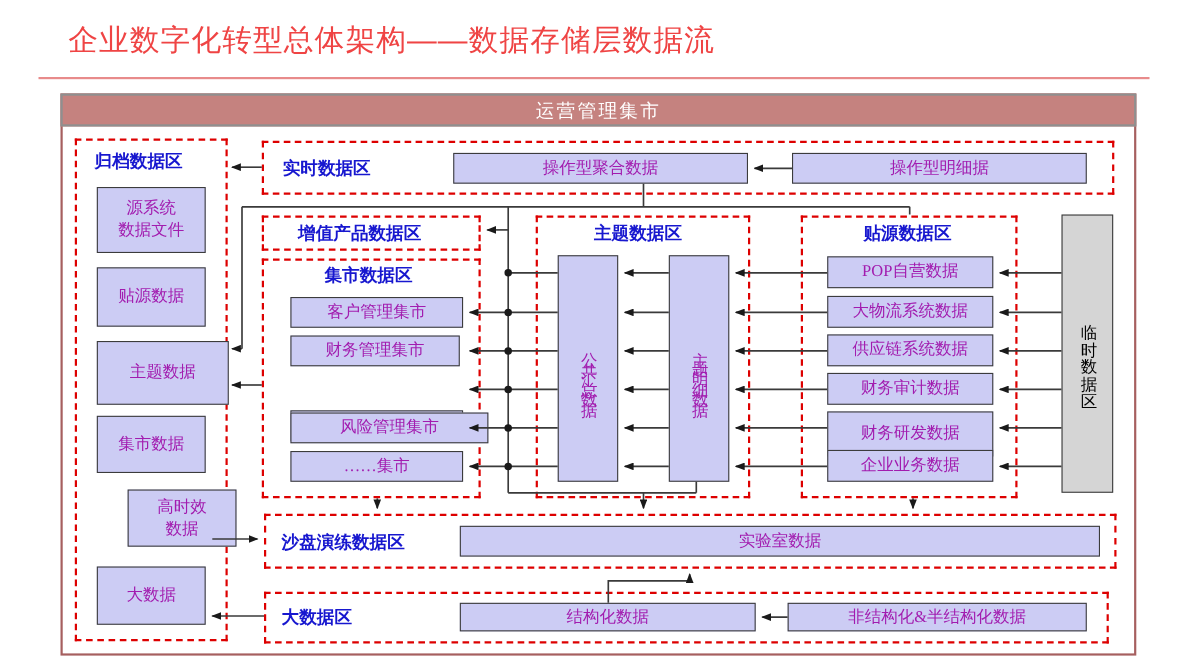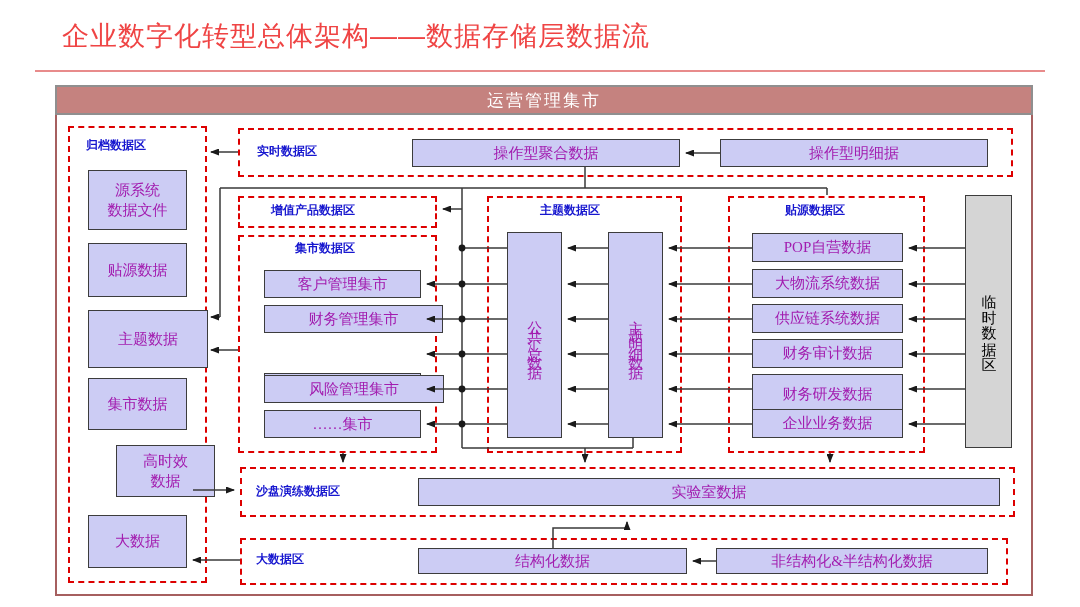--- a/index.html
+++ b/index.html
@@ -13,7 +13,7 @@
           border:2px solid #8f8f8f;display:flex;align-items:center;justify-content:center;
           color:#fff;font-size:17px;letter-spacing:2px;}
   .dz{position:absolute;border:2px dashed #dd0000;box-sizing:border-box;}
-  .zlabel{position:absolute;color:#1717cf;font-weight:bold;font-size:12px;white-space:nowrap;}
+  .zlabel{position:absolute;color:#1717cf;font-weight:bold;font-size:16px;white-space:nowrap;}
   .bx{position:absolute;background:#ccccf4;border:1.5px solid #3c3c3c;box-sizing:border-box;
       display:flex;align-items:center;justify-content:center;text-align:center;
       font-size:15px;color:#a21caf;line-height:1.35;white-space:pre-line;}

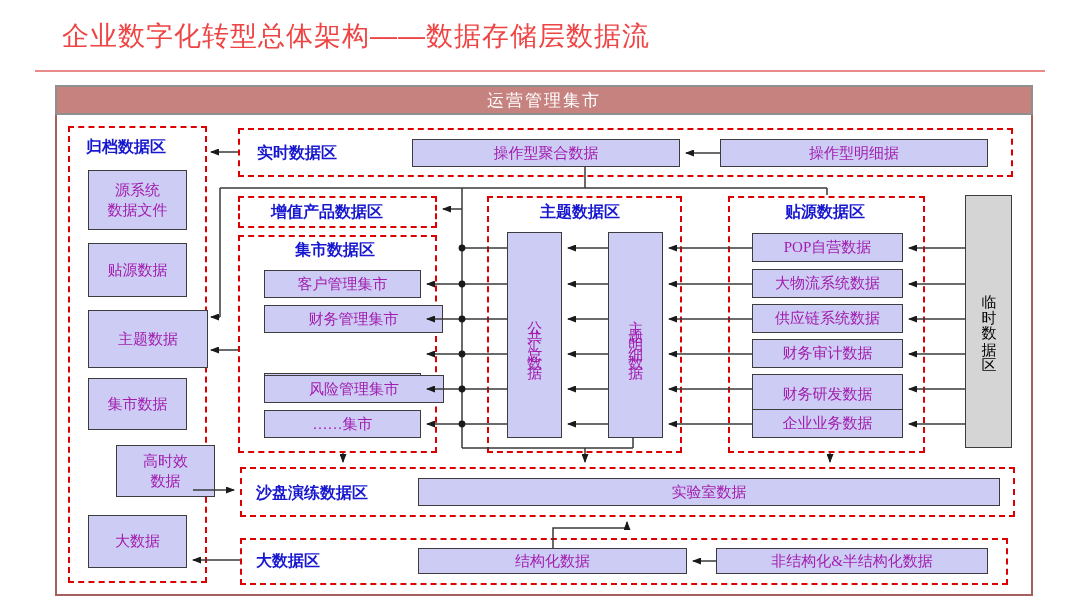--- a/index.html
+++ b/index.html
@@ -55,7 +55,7 @@
   <div class="dz" style="left:238px;top:235px;width:199px;height:218px;"></div>
   <div class="zlabel" style="left:295px;top:240px;">集市数据区</div>
   <div class="bx" style="left:264px;top:270px;width:157px;height:28px;">客户管理集市</div>
-  <div class="bx" style="left:264px;top:305px;width:179px;height:28px;">财务管理集市</div>
+  <div class="bx" style="left:264px;top:305px;width:154px;height:28px;">财务管理集市</div>
   <div class="bx" style="left:264px;top:340px;width:157px;height:28px;margin-top:33px;">运营管理集市</div>
   <div class="bx" style="left:264px;top:375px;width:180px;height:28px;">风险管理集市</div>
   <div class="bx" style="left:264px;top:410px;width:157px;height:28px;">……集市</div>

